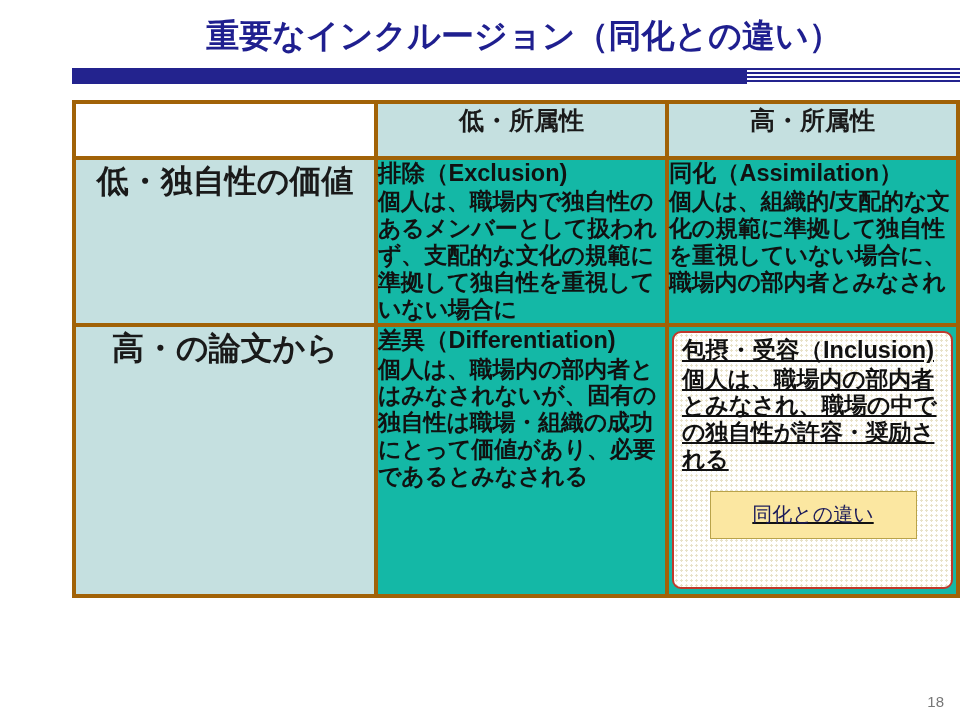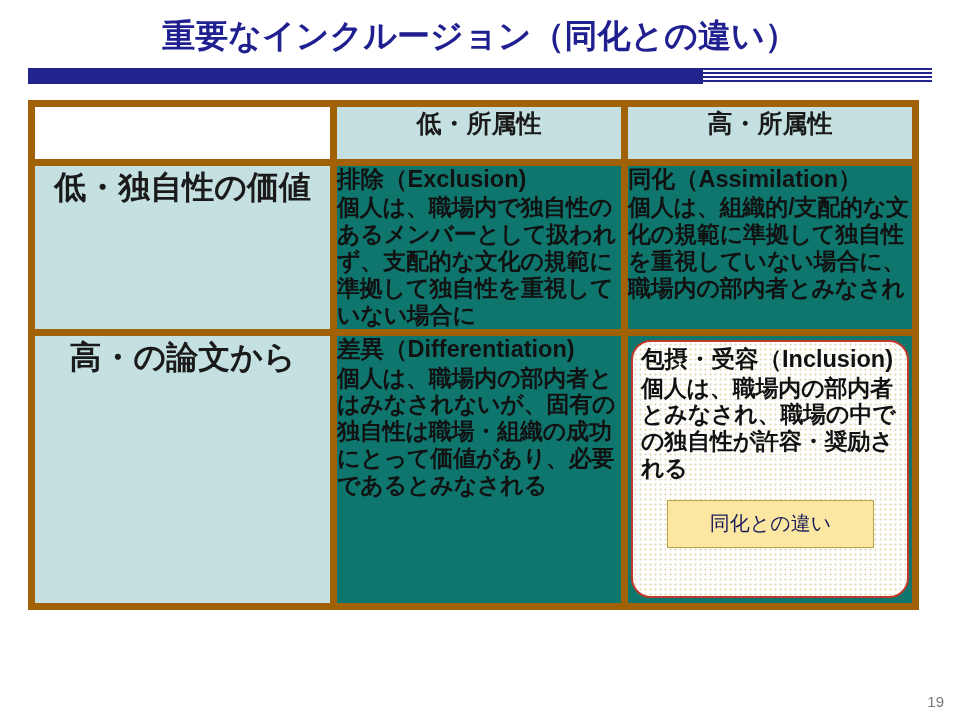--- a/index.html
+++ b/index.html
@@ -18,6 +18,7 @@
   #slide {
     position: absolute;
     inset: 0;
+    margin-left: 44px;
   }
 
   

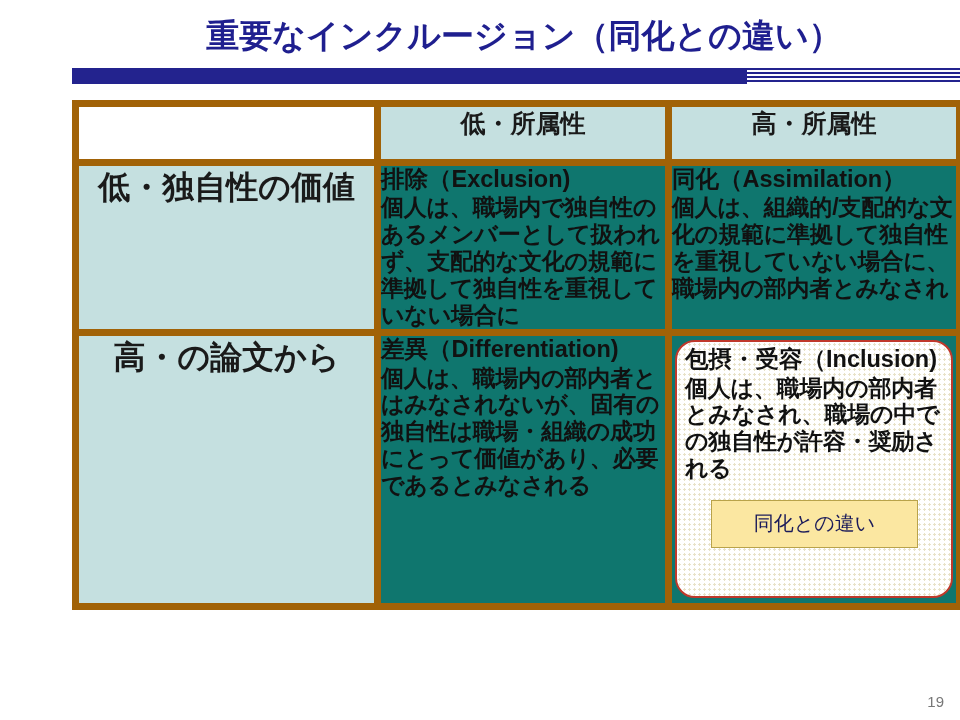--- a/index.html
+++ b/index.html
@@ -74,7 +74,7 @@
     table-layout: fixed;
   }
   .tbl td, .tbl th {
-    border: 7px solid #a16207;
+    border: 4px solid #a16207;
     vertical-align: top;
     padding: 0;
   }

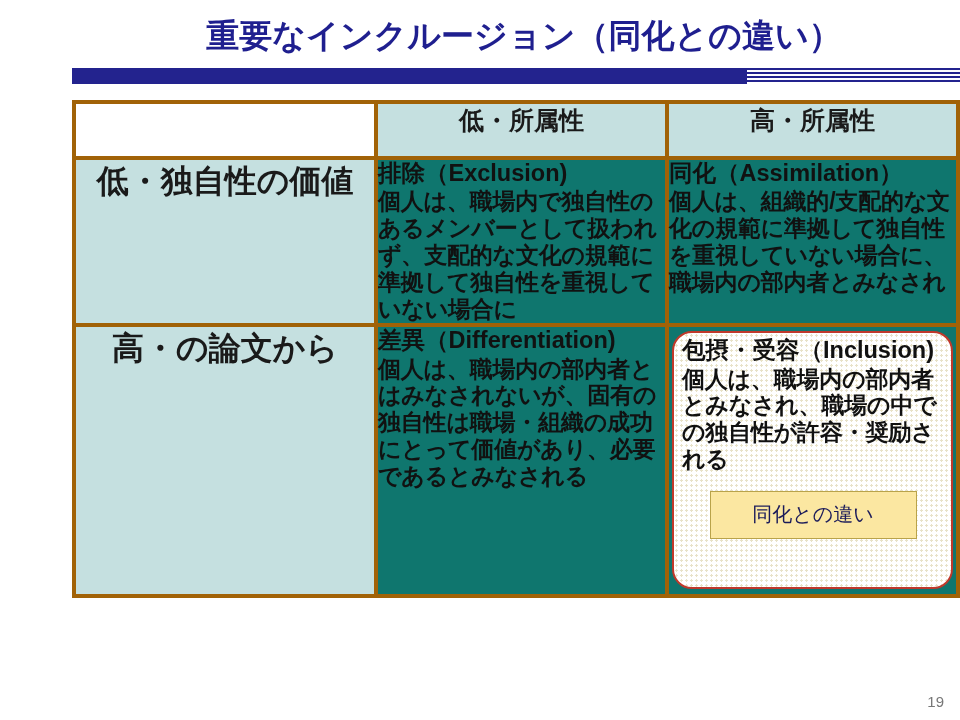--- a/index.html
+++ b/index.html
@@ -110,7 +110,7 @@
 
   
   .body-cell {
-    background: #0f766e;
+    background: #14b8a6;
     padding: 6px 8px 10px 9px;
     font-size: 23px;
     line-height: 1.17;

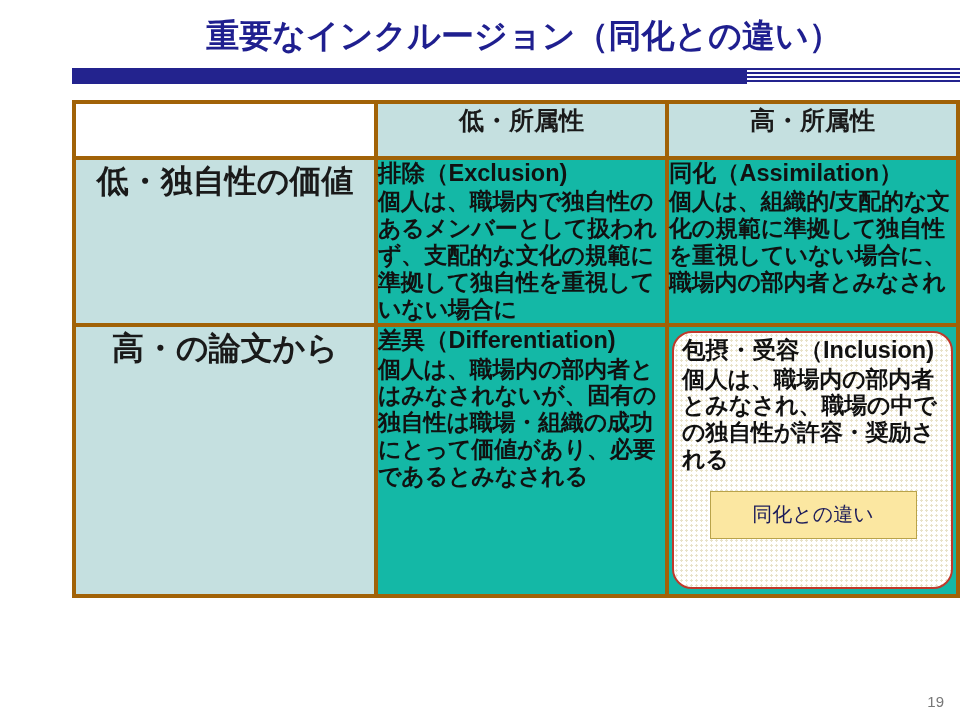--- a/index.html
+++ b/index.html
@@ -134,7 +134,7 @@
   .cell-inner-hl {
     position: relative;
     border: 2px solid #C0392B;
-    border-radius: 20px;
+    border-radius: 9px;
     background-image:
       radial-gradient(#E8E2C8 1px, transparent 1.2px);
     background-size: 5px 5px;
@@ -143,6 +143,7 @@
     padding: 4px 7px 8px 8px;
     min-height: 258px;
     box-sizing: border-box;
+    text-decoration: underline;
   }
   .psych-badge {
     margin: 18px auto 0 auto;

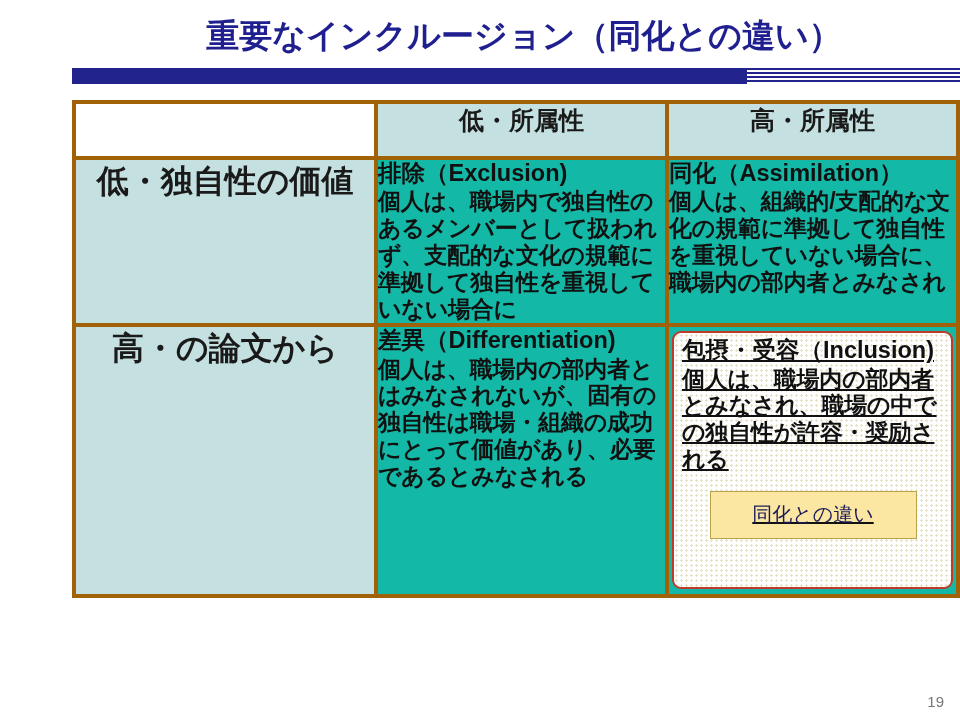--- a/index.html
+++ b/index.html
@@ -233,7 +233,7 @@
   </table>
 
 
-  <div class="page-num">19</div>
+  <div class="page-num">18</div>
 </div>
 
 </body></html>

